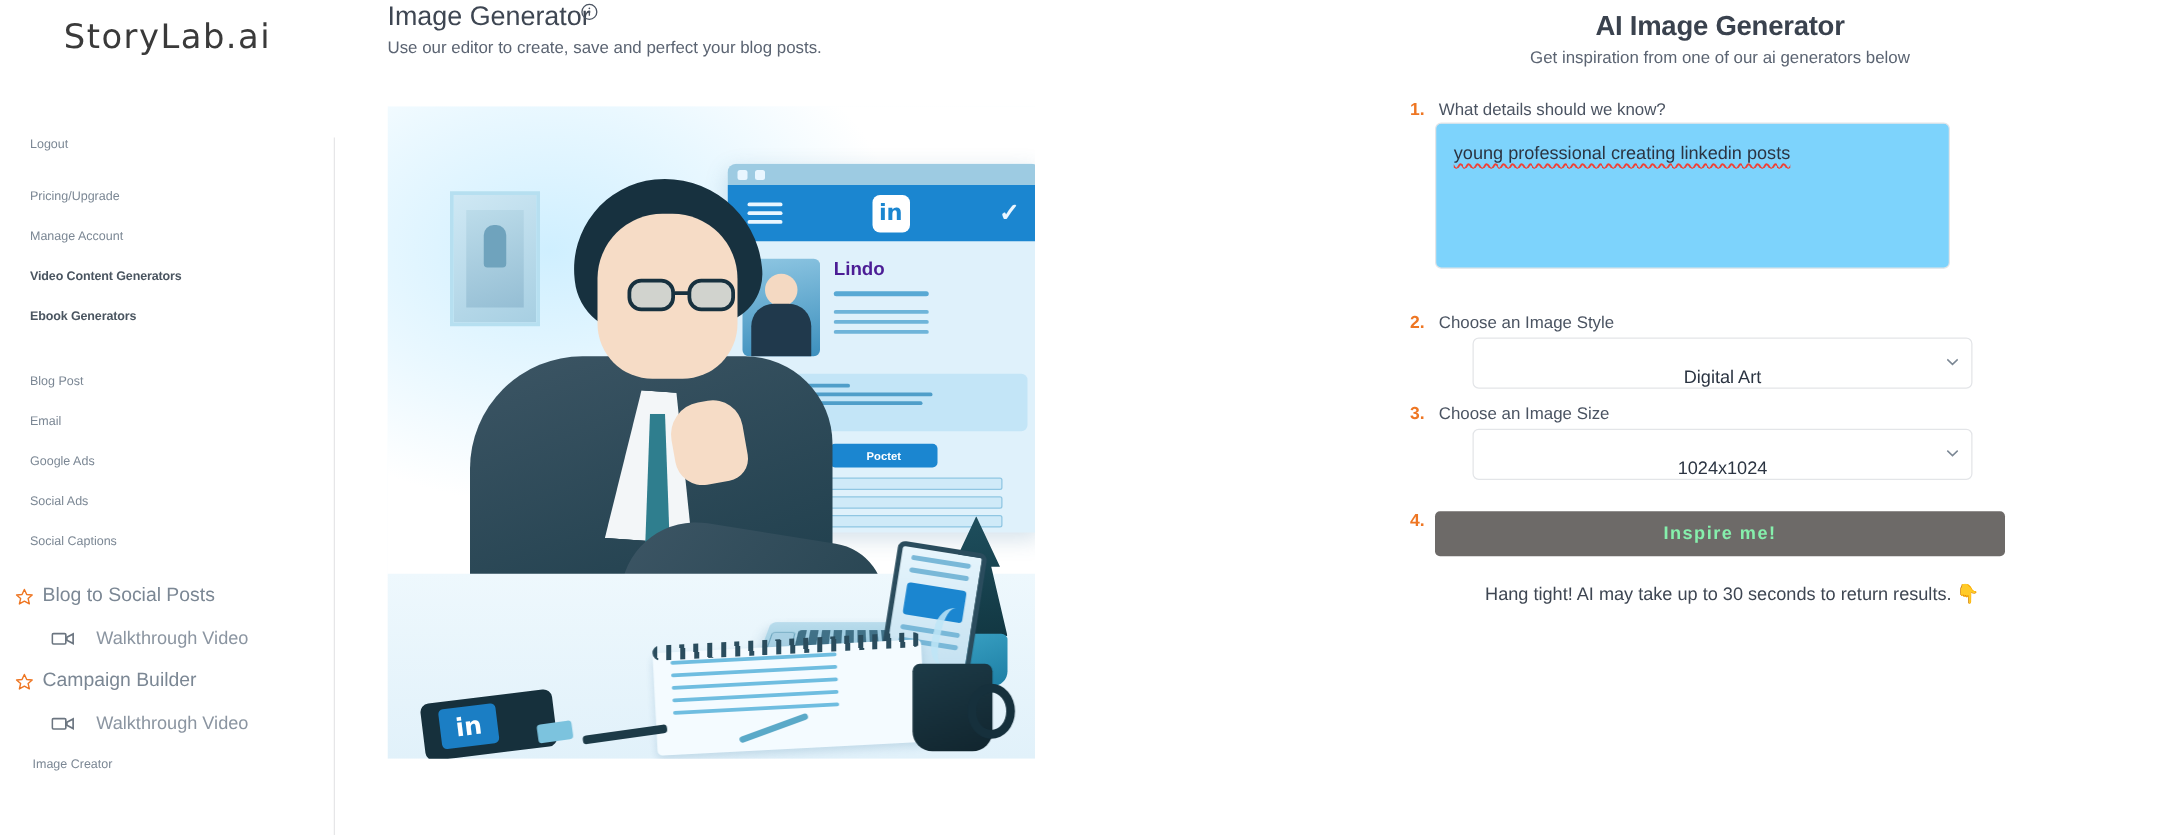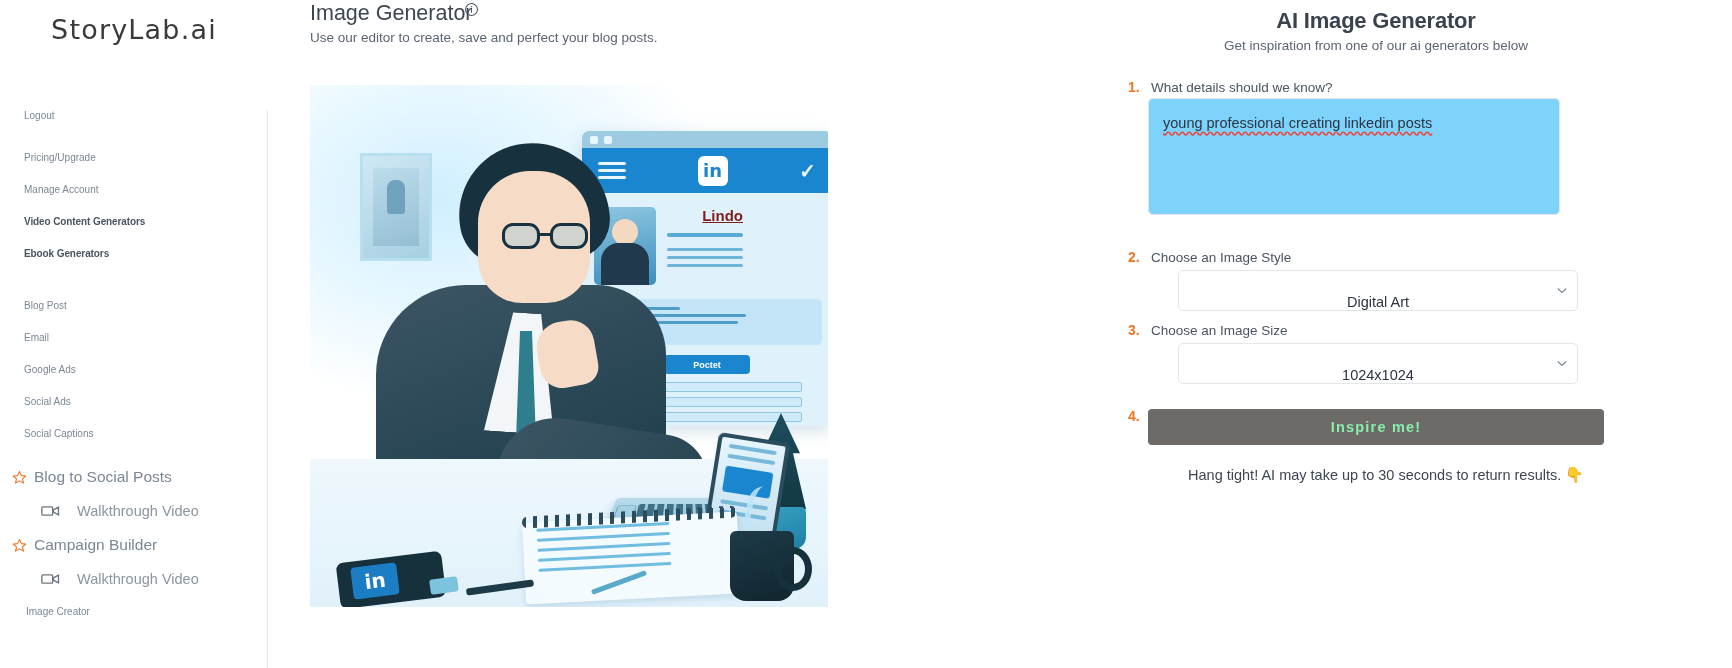--- a/index.html
+++ b/index.html
@@ -142,7 +142,6 @@
     background:
       radial-gradient(ellipse 70% 50% at 25% 22%, #cfefff 0%, #eaf8ff 45%, #ffffff 78%),
       linear-gradient(160deg, #ffffff 0%, #f4fbff 40%, #ffffff 100%);
-    text-align: right;
   }
   
   .illu-frame {

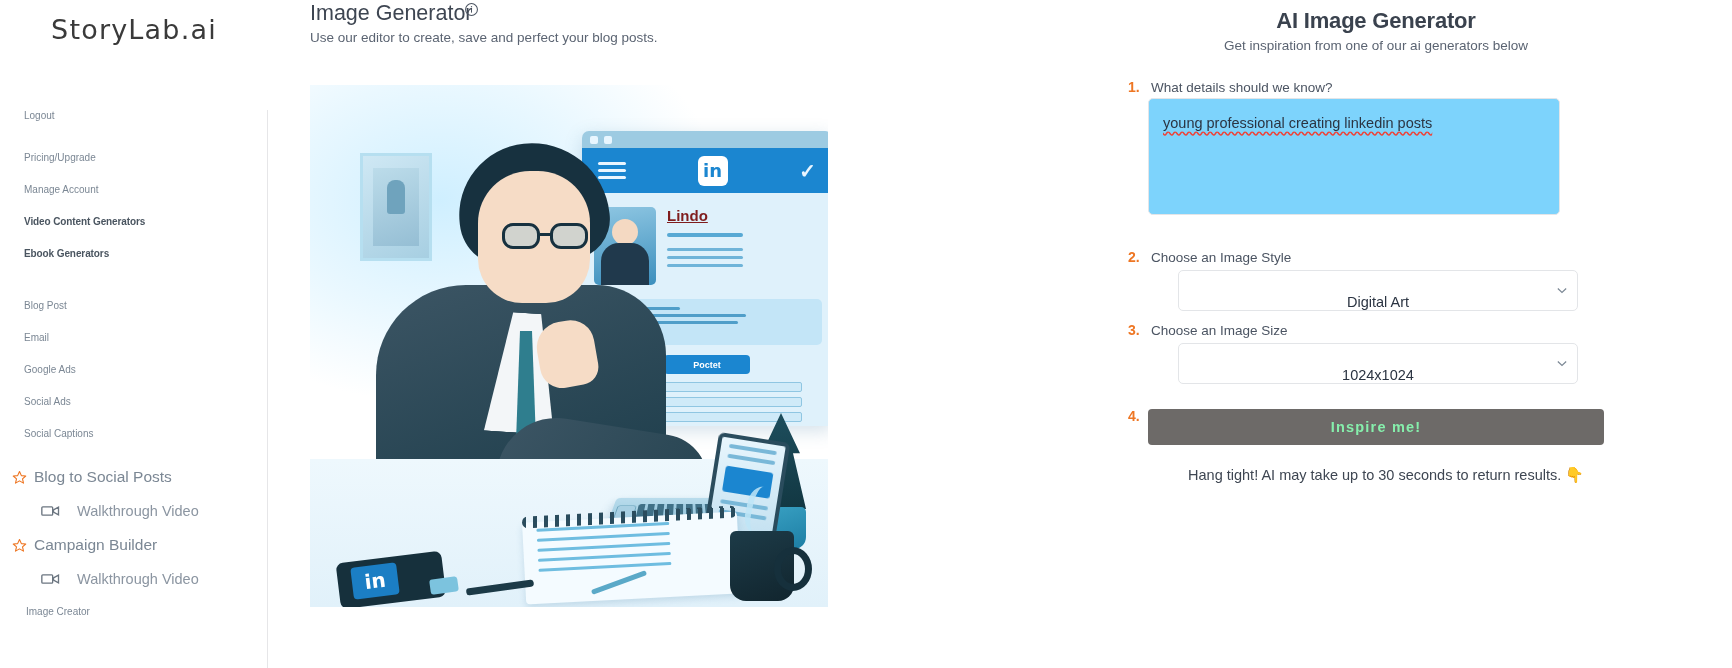--- a/index.html
+++ b/index.html
@@ -214,7 +214,7 @@
     width:48px; height:44px; border-radius:18px 18px 0 0;
     background:#20394c; transform:translateX(-50%);
   }
-  .illu-name { font-size: 15px; font-weight: 700; color: #7f1d1d; font-family: "Liberation Sans", sans-serif; text-decoration: underline; }
+  .illu-name { font-size: 15px; font-weight: 700; color: #4c1d95; font-family: "Liberation Sans", sans-serif; }
   .illu-handle { height: 4px; width: 76px; background: #58a9d4; margin-top: 9px; border-radius: 2px; }
   .illu-lines { margin-top: 11px; }
   .illu-lines b { display: block; height: 3px; background: #6fb4d9; margin-bottom: 5px; border-radius: 2px; }

